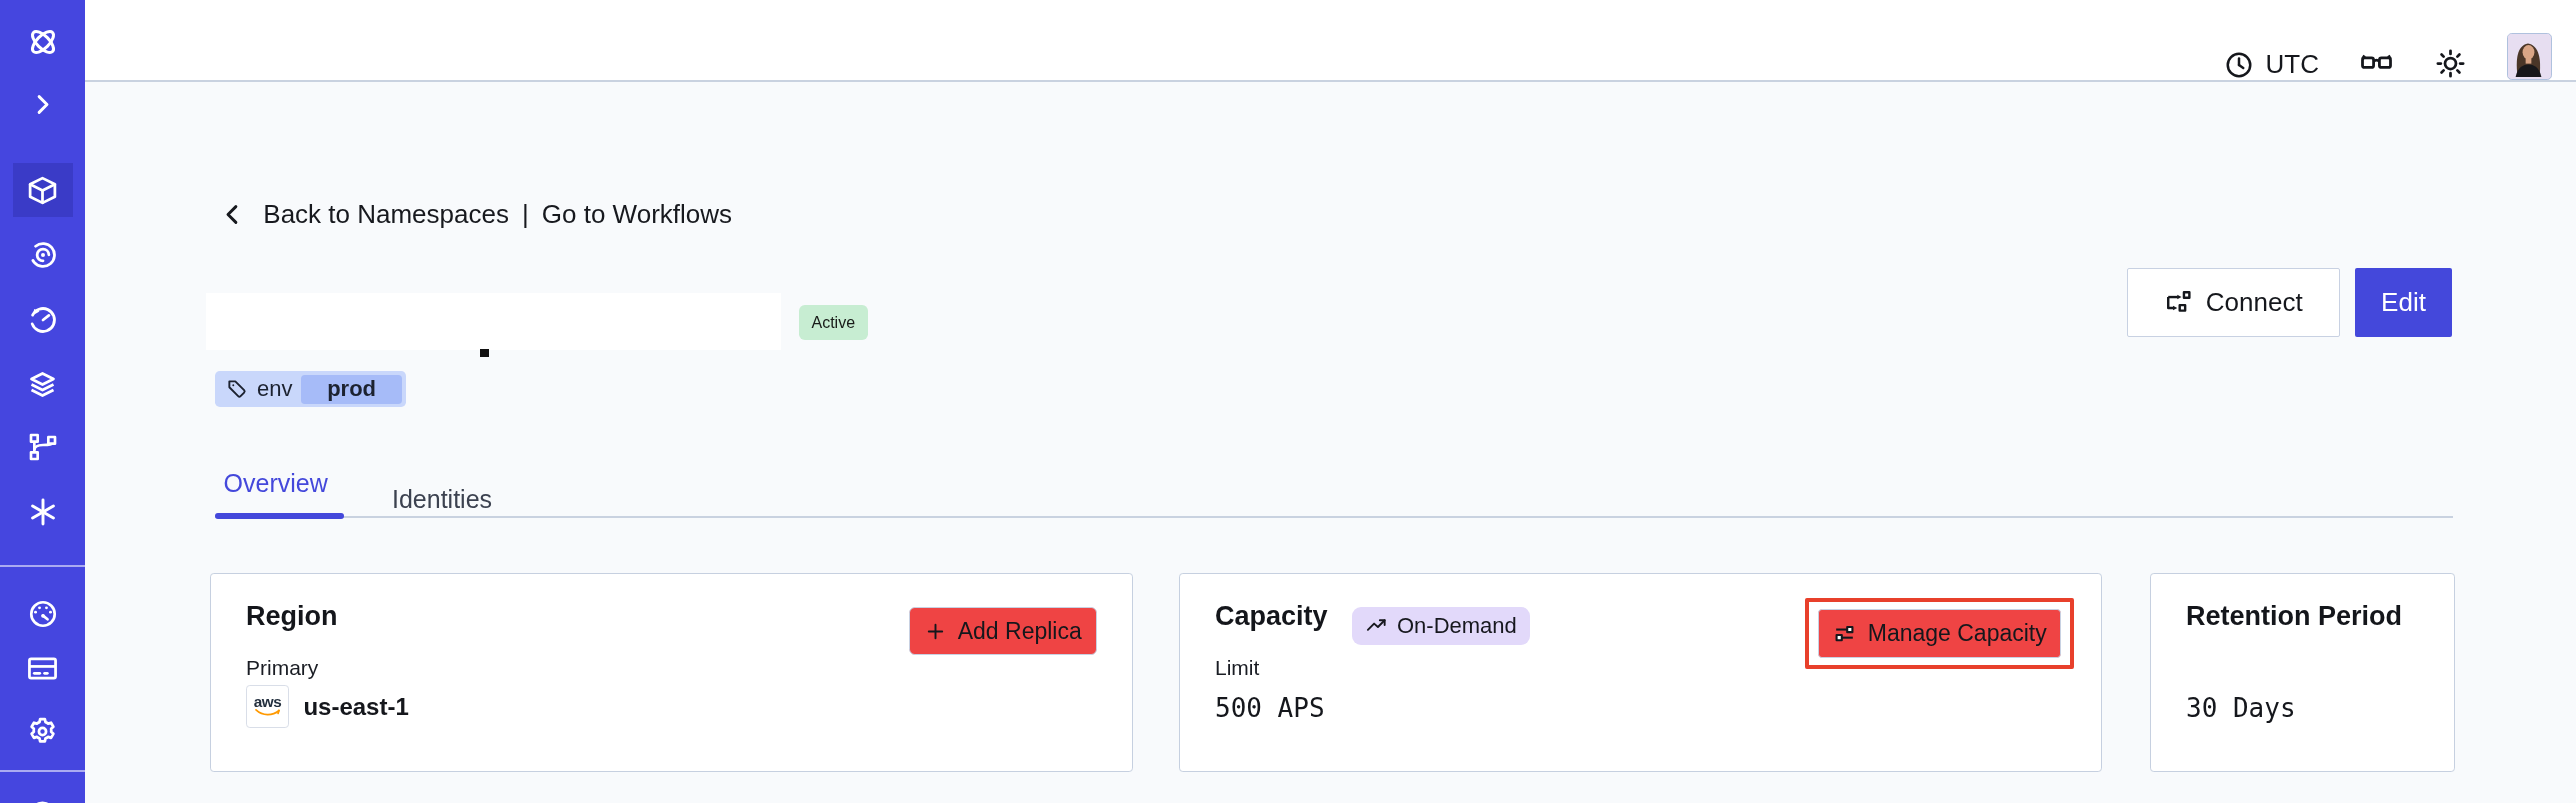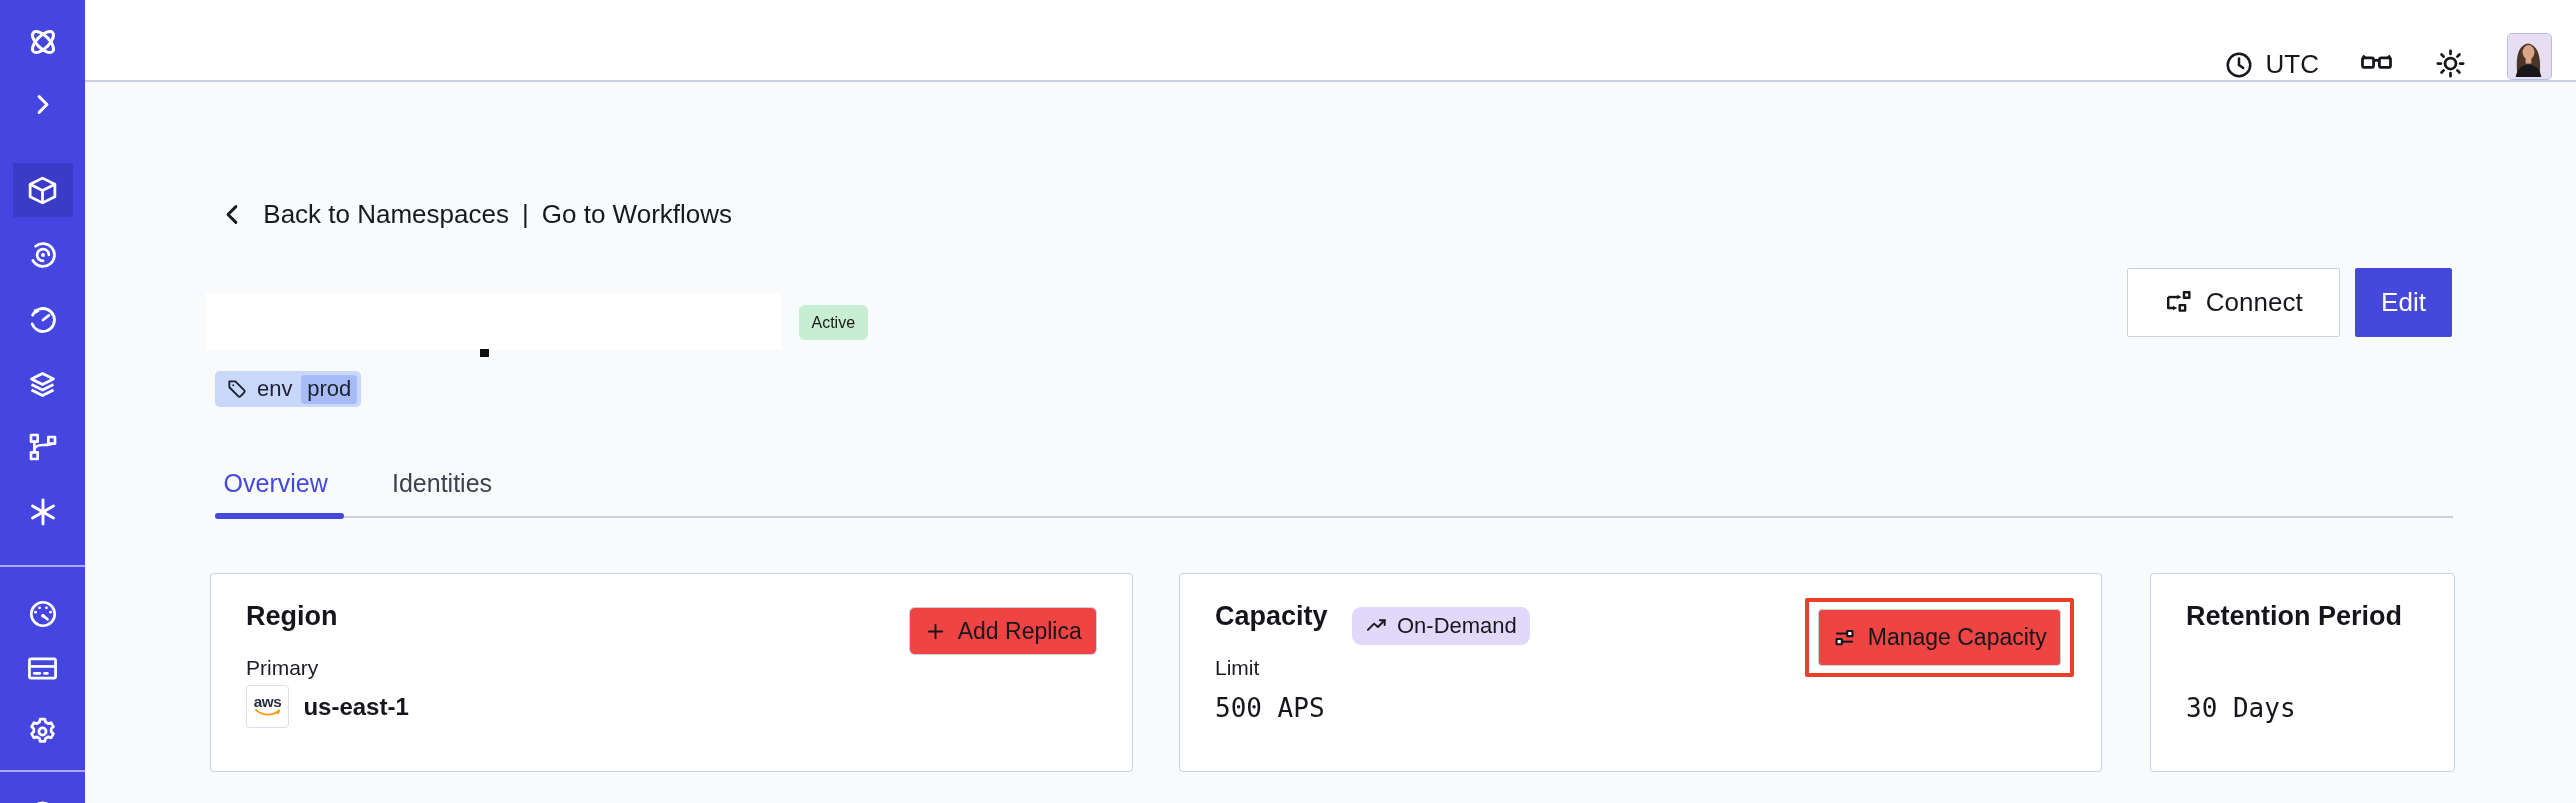--- a/index.html
+++ b/index.html
@@ -37,7 +37,7 @@
                 display:flex;align-items:center;font-size:16px;color:#181B18;}
   .tag-chip{position:absolute;left:215px;top:371px;height:36px;border-radius:4.8px;background:var(--tag-outer);
             display:flex;align-items:center;gap:8.6px;padding:0 3.8px 0 10.5px;font-size:22px;color:#1C2230;}
-  .tag-chip .inner{background:var(--tag-inner);border-radius:3.8px;height:29px;display:flex;align-items:center;padding:0 6px;}
+  .tag-chip .inner{background:var(--tag-inner);border-radius:3.8px;height:29px;display:flex;align-items:center;padding:0 26px;font-weight:bold;}
 
   .btn-row-btn{position:absolute;top:268px;height:69px;border-radius:2px;display:flex;align-items:center;justify-content:center;font-size:26px;cursor:pointer;}
   .connect-btn{left:2127px;width:213px;background:#fff;border:1.9px solid var(--btn-border);gap:12.5px;color:#15171C;}

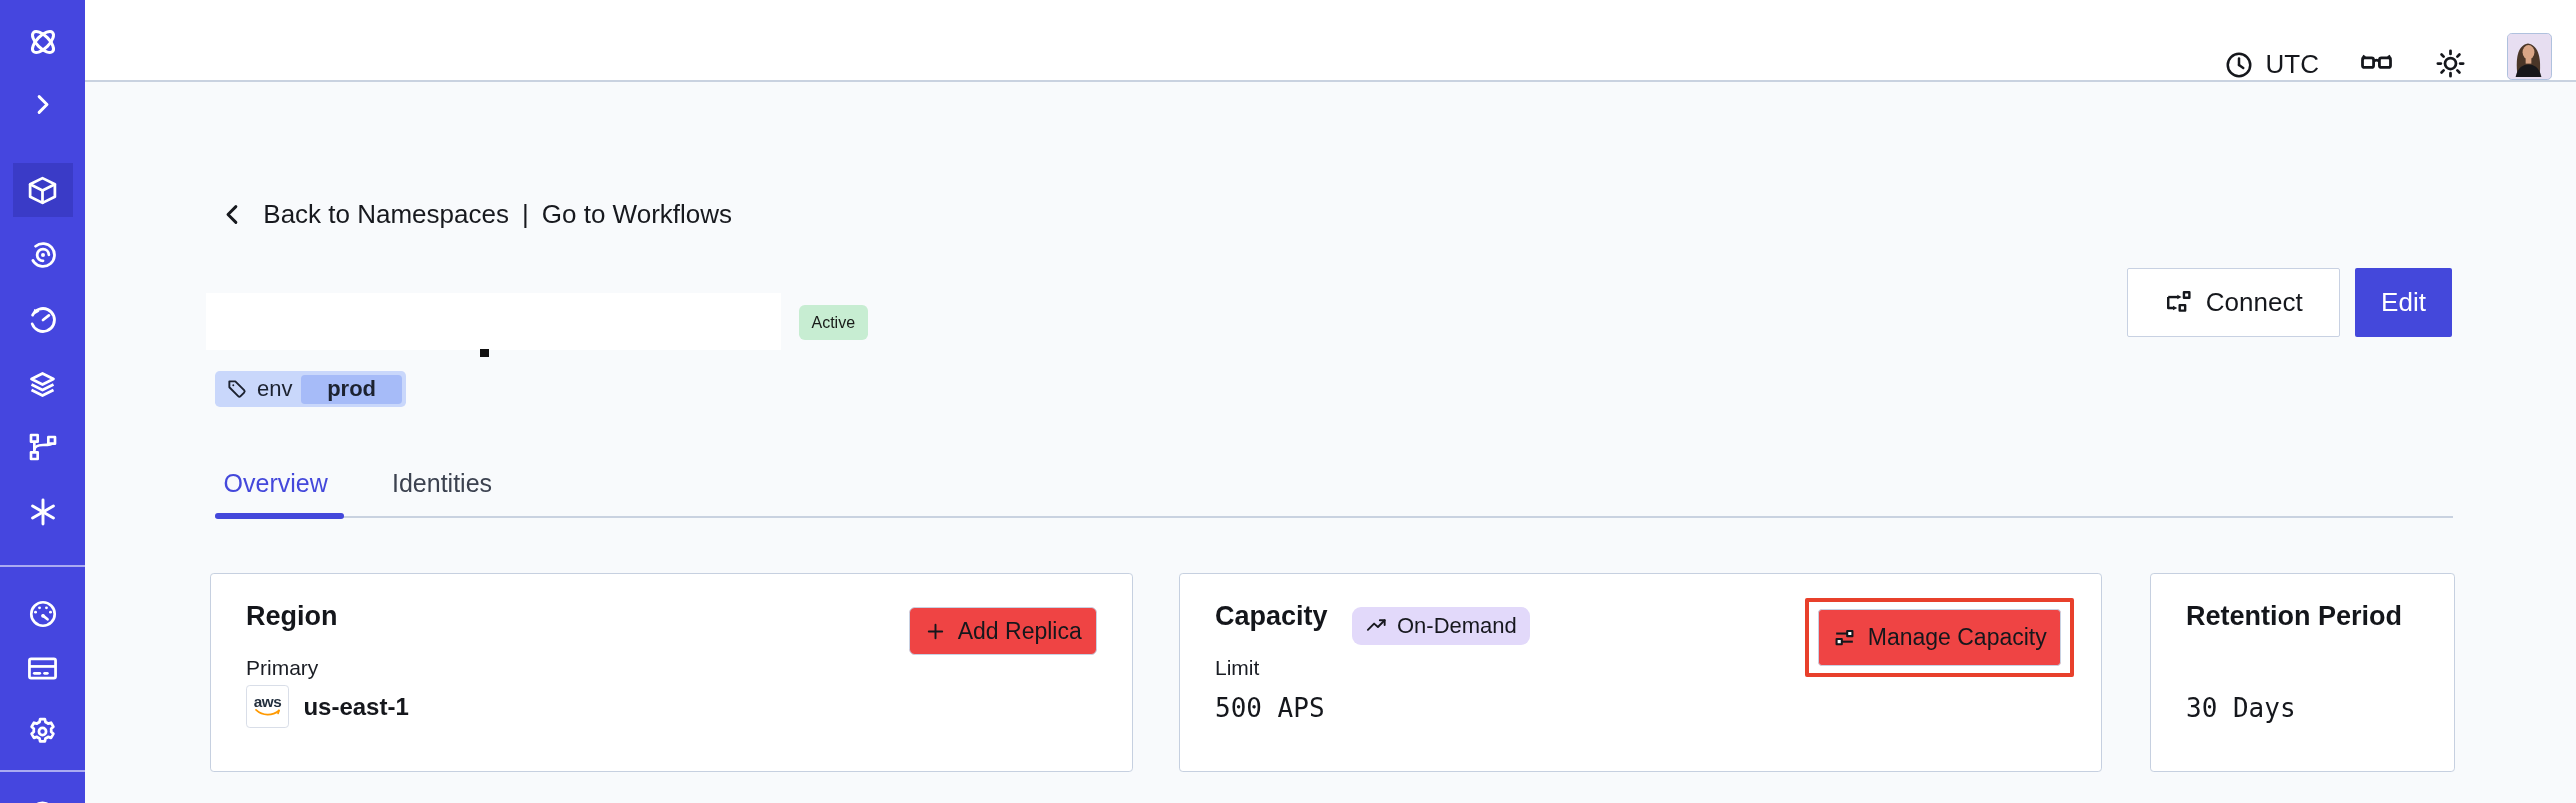--- a/index.html
+++ b/index.html
@@ -47,7 +47,7 @@
   .tabs{position:absolute;left:215px;top:462px;display:flex;gap:47px;font-size:25px;font-weight:500;}
   .tab{padding:0 8.6px;height:42px;display:flex;align-items:center;cursor:pointer;}
   .tab.active{color:var(--accent);}
-  .tab.inactive{color:#3C4250;}
+  .tab.inactive{color:#3C4250;margin-top:16px;}
   .tabs-line{position:absolute;left:215px;top:516px;width:2238px;height:1.9px;background:var(--line);}
   .tabs-underline{position:absolute;left:215px;top:513px;width:129px;height:5.8px;border-radius:2.9px;background:var(--accent);z-index:2;}
 

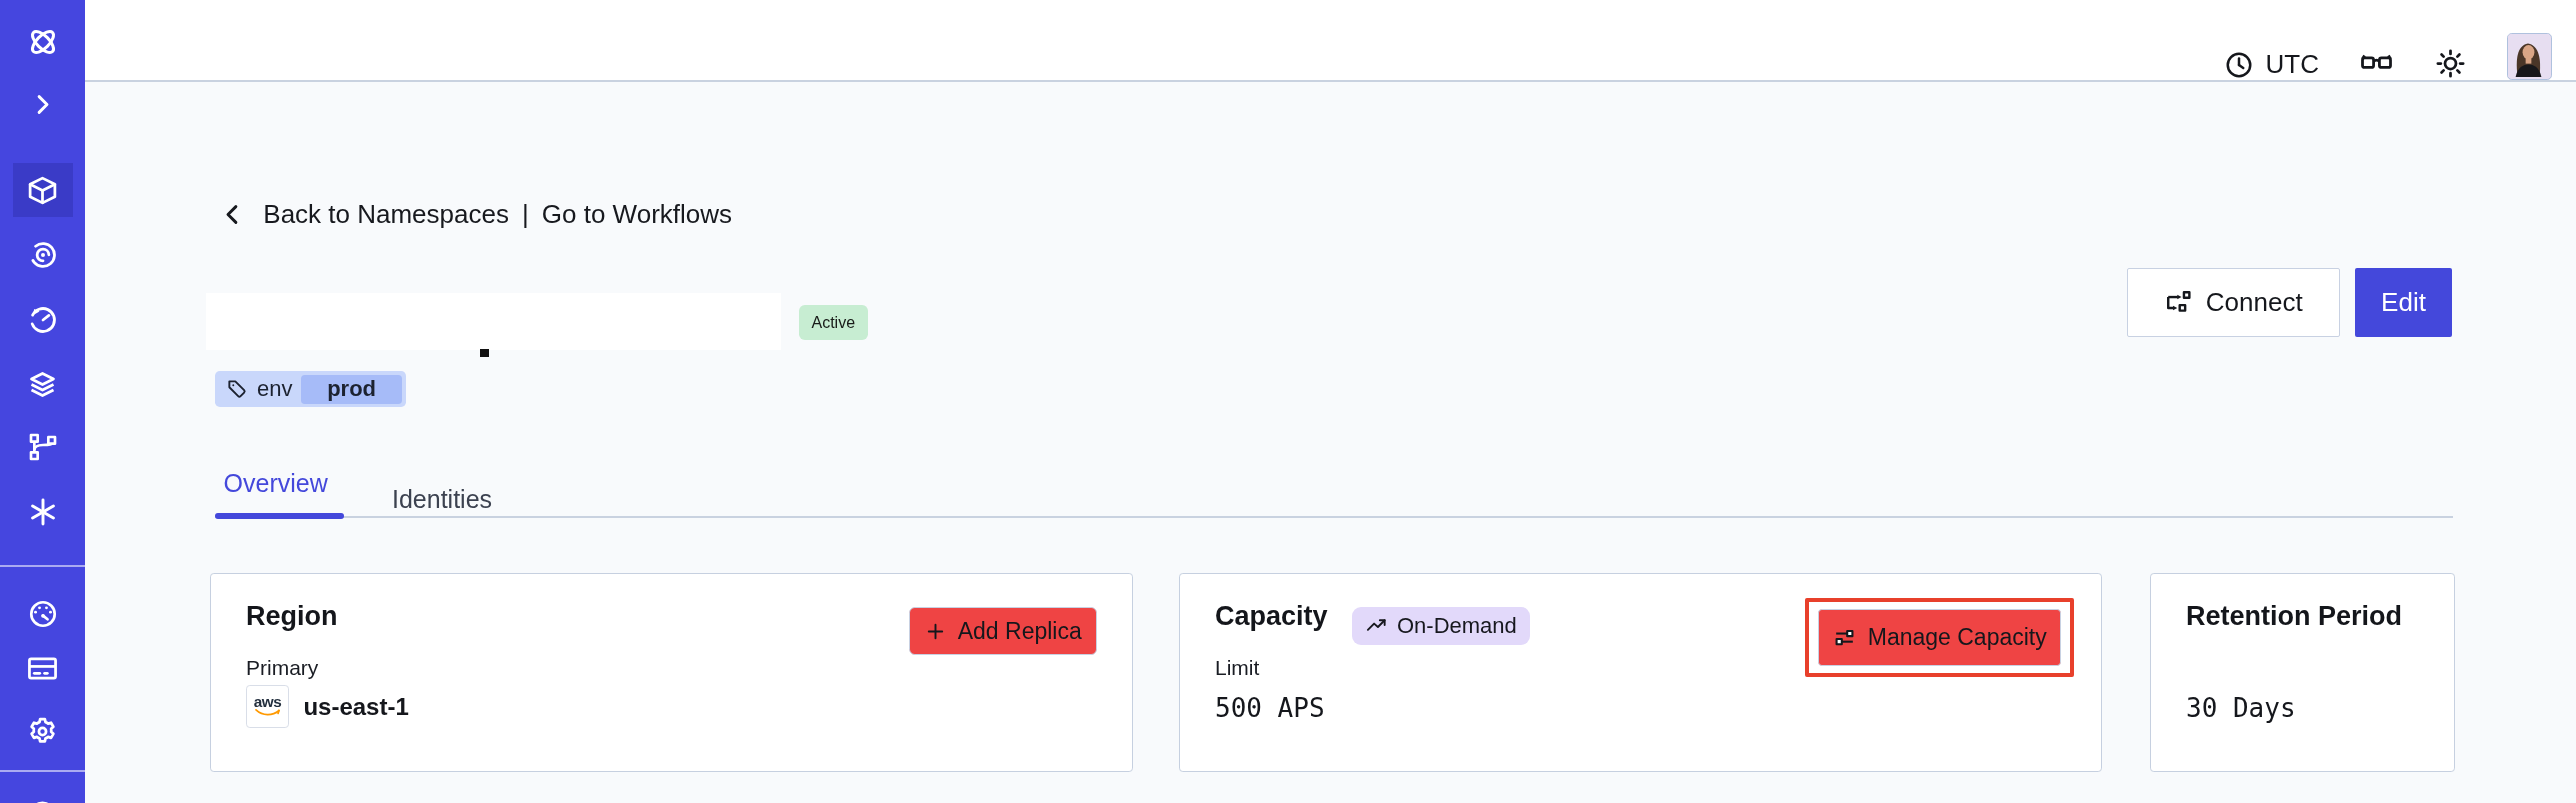--- a/index.html
+++ b/index.html
@@ -64,7 +64,7 @@
   .add-replica{position:absolute;left:698px;top:33px;width:188px;height:48px;}
   .ondemand-badge{position:absolute;left:172px;top:33px;height:38px;border-radius:9px;background:var(--badge-purple);
                   display:flex;align-items:center;gap:8.6px;padding:0 13.4px;font-size:22px;color:#17181E;}
-  .annotation-box{position:absolute;left:625px;top:24px;width:269px;height:79px;border:4.8px solid var(--annotation-red);border-radius:1.9px;padding:6.7px 8.6px;}
+  .annotation-box{position:absolute;left:625px;top:24px;width:269px;height:71px;border:4.8px solid var(--annotation-red);border-radius:1.9px;padding:6.7px 8.6px;}
   .annotation-box .small-btn{width:100%;height:100%;border-radius:3.8px;}
 
   .aws-row{position:absolute;left:35px;top:111px;display:flex;align-items:center;gap:14.4px;}

